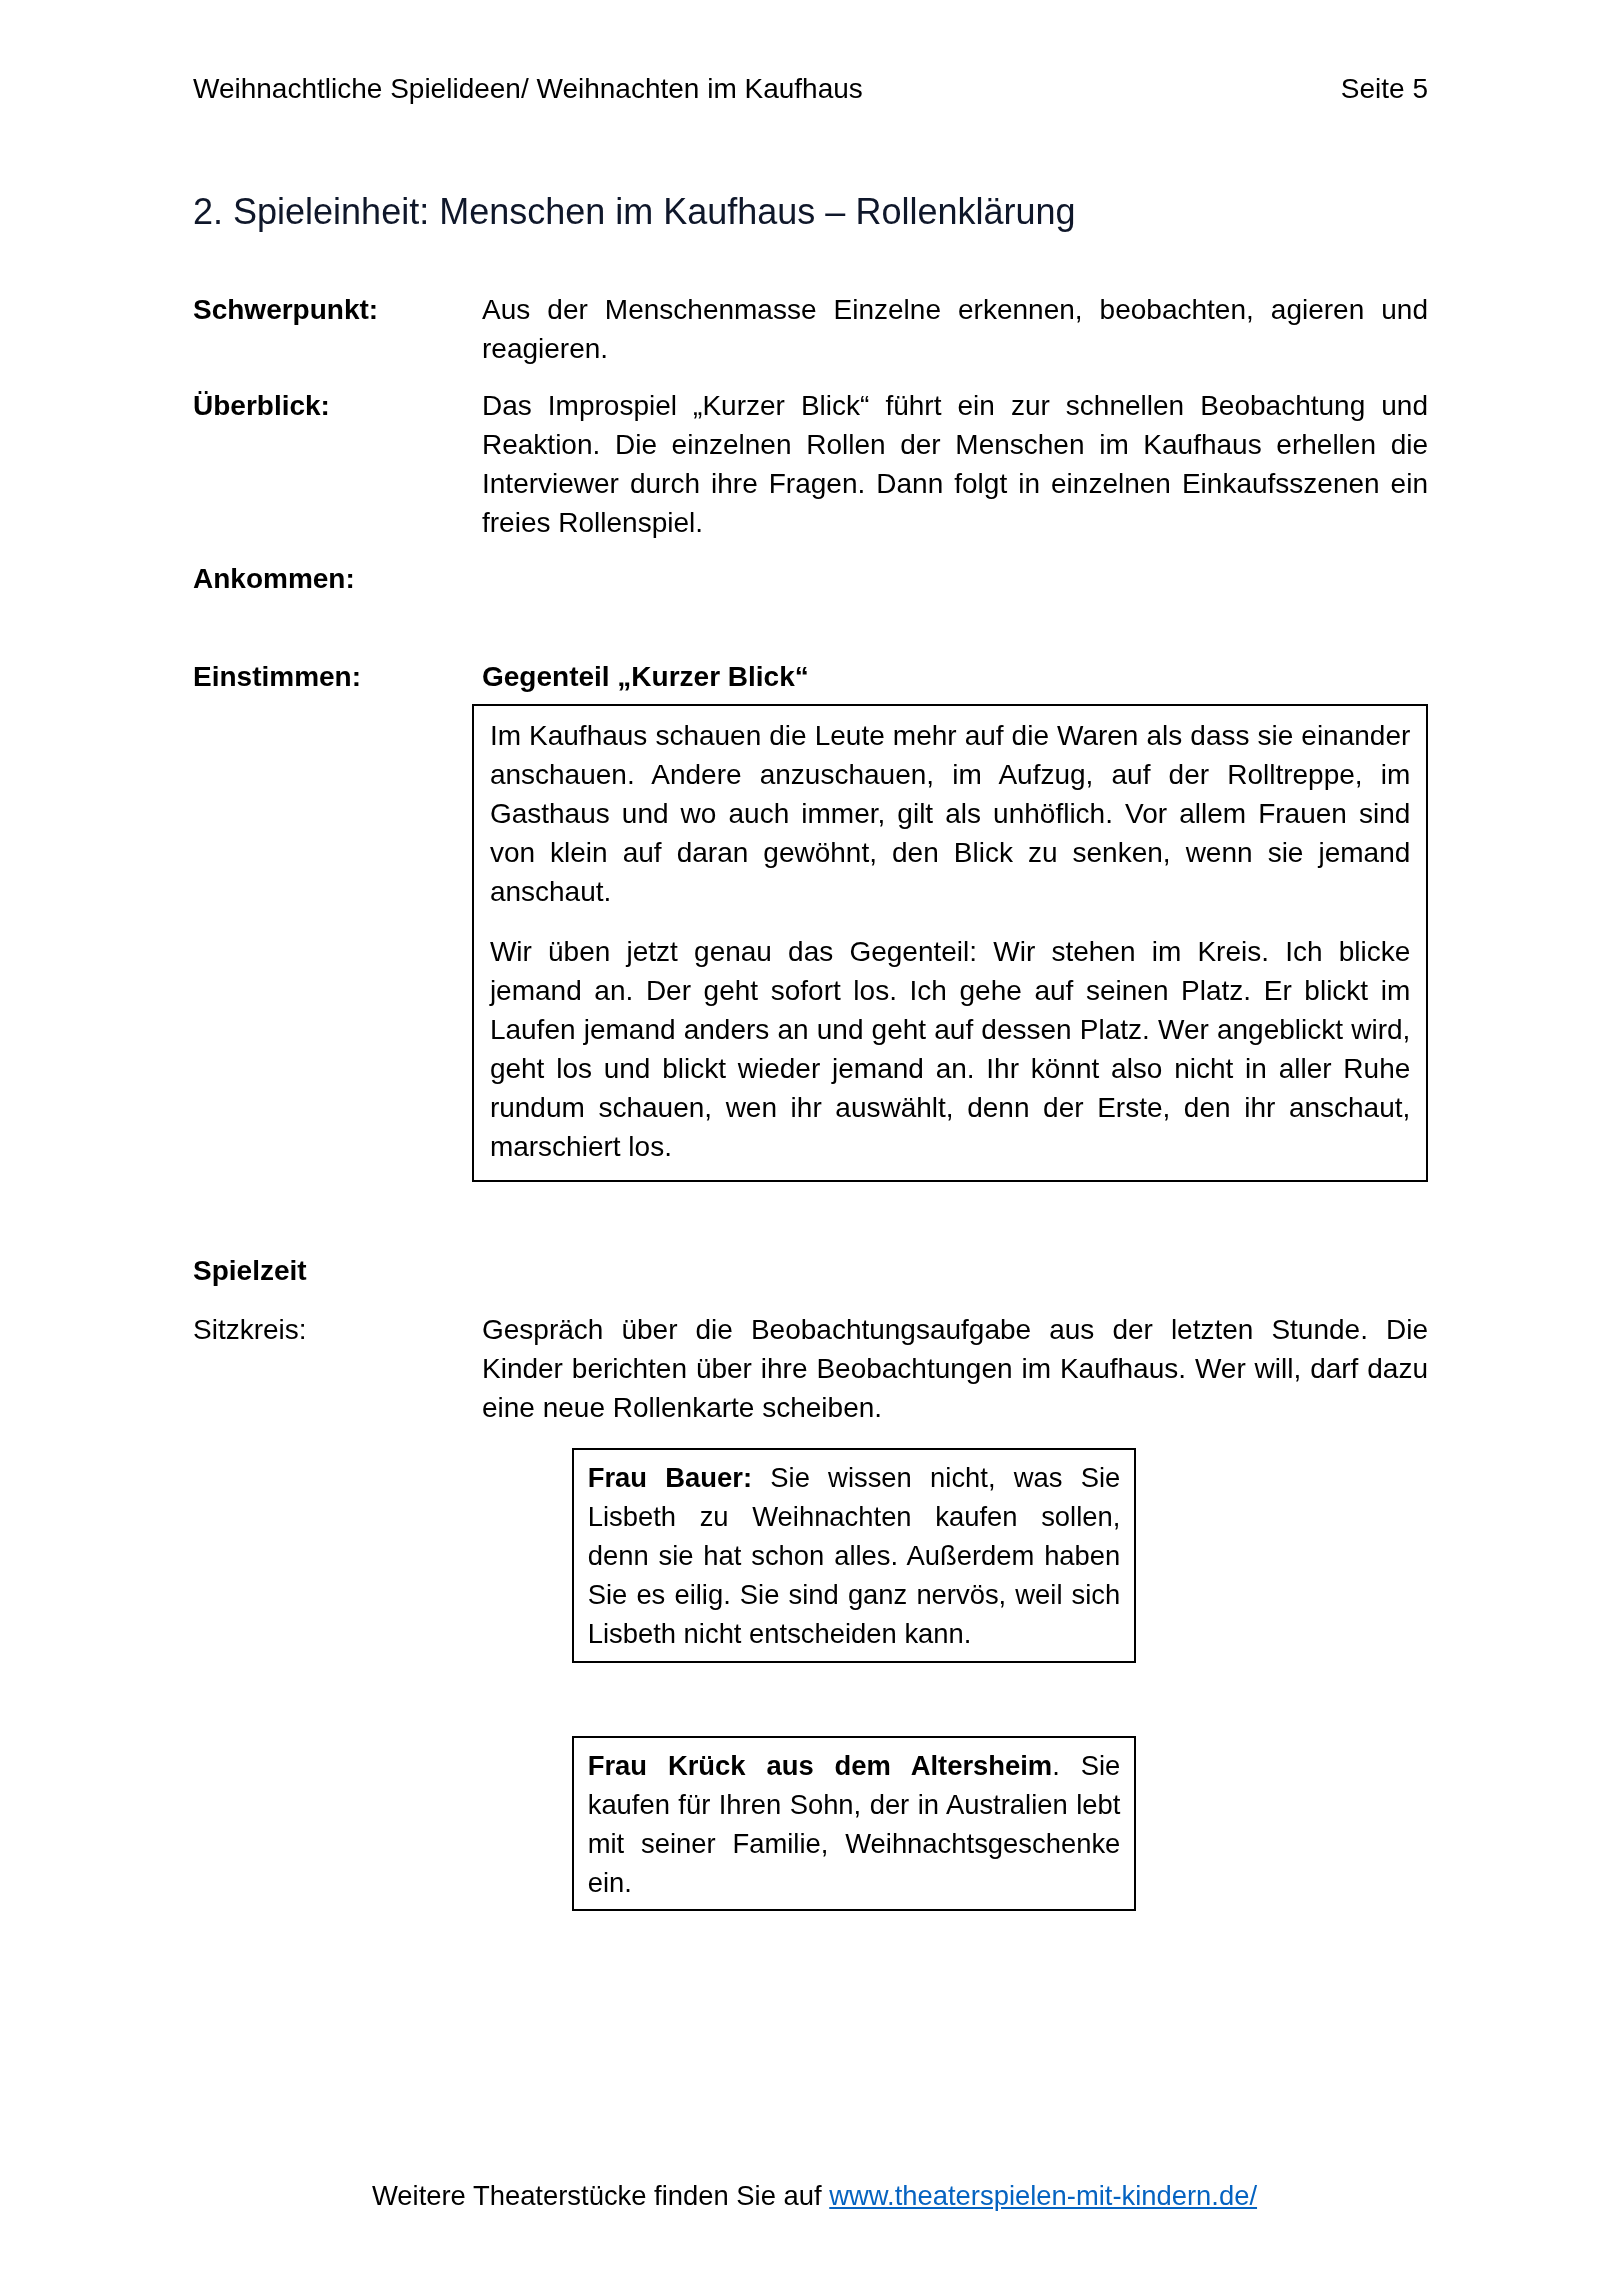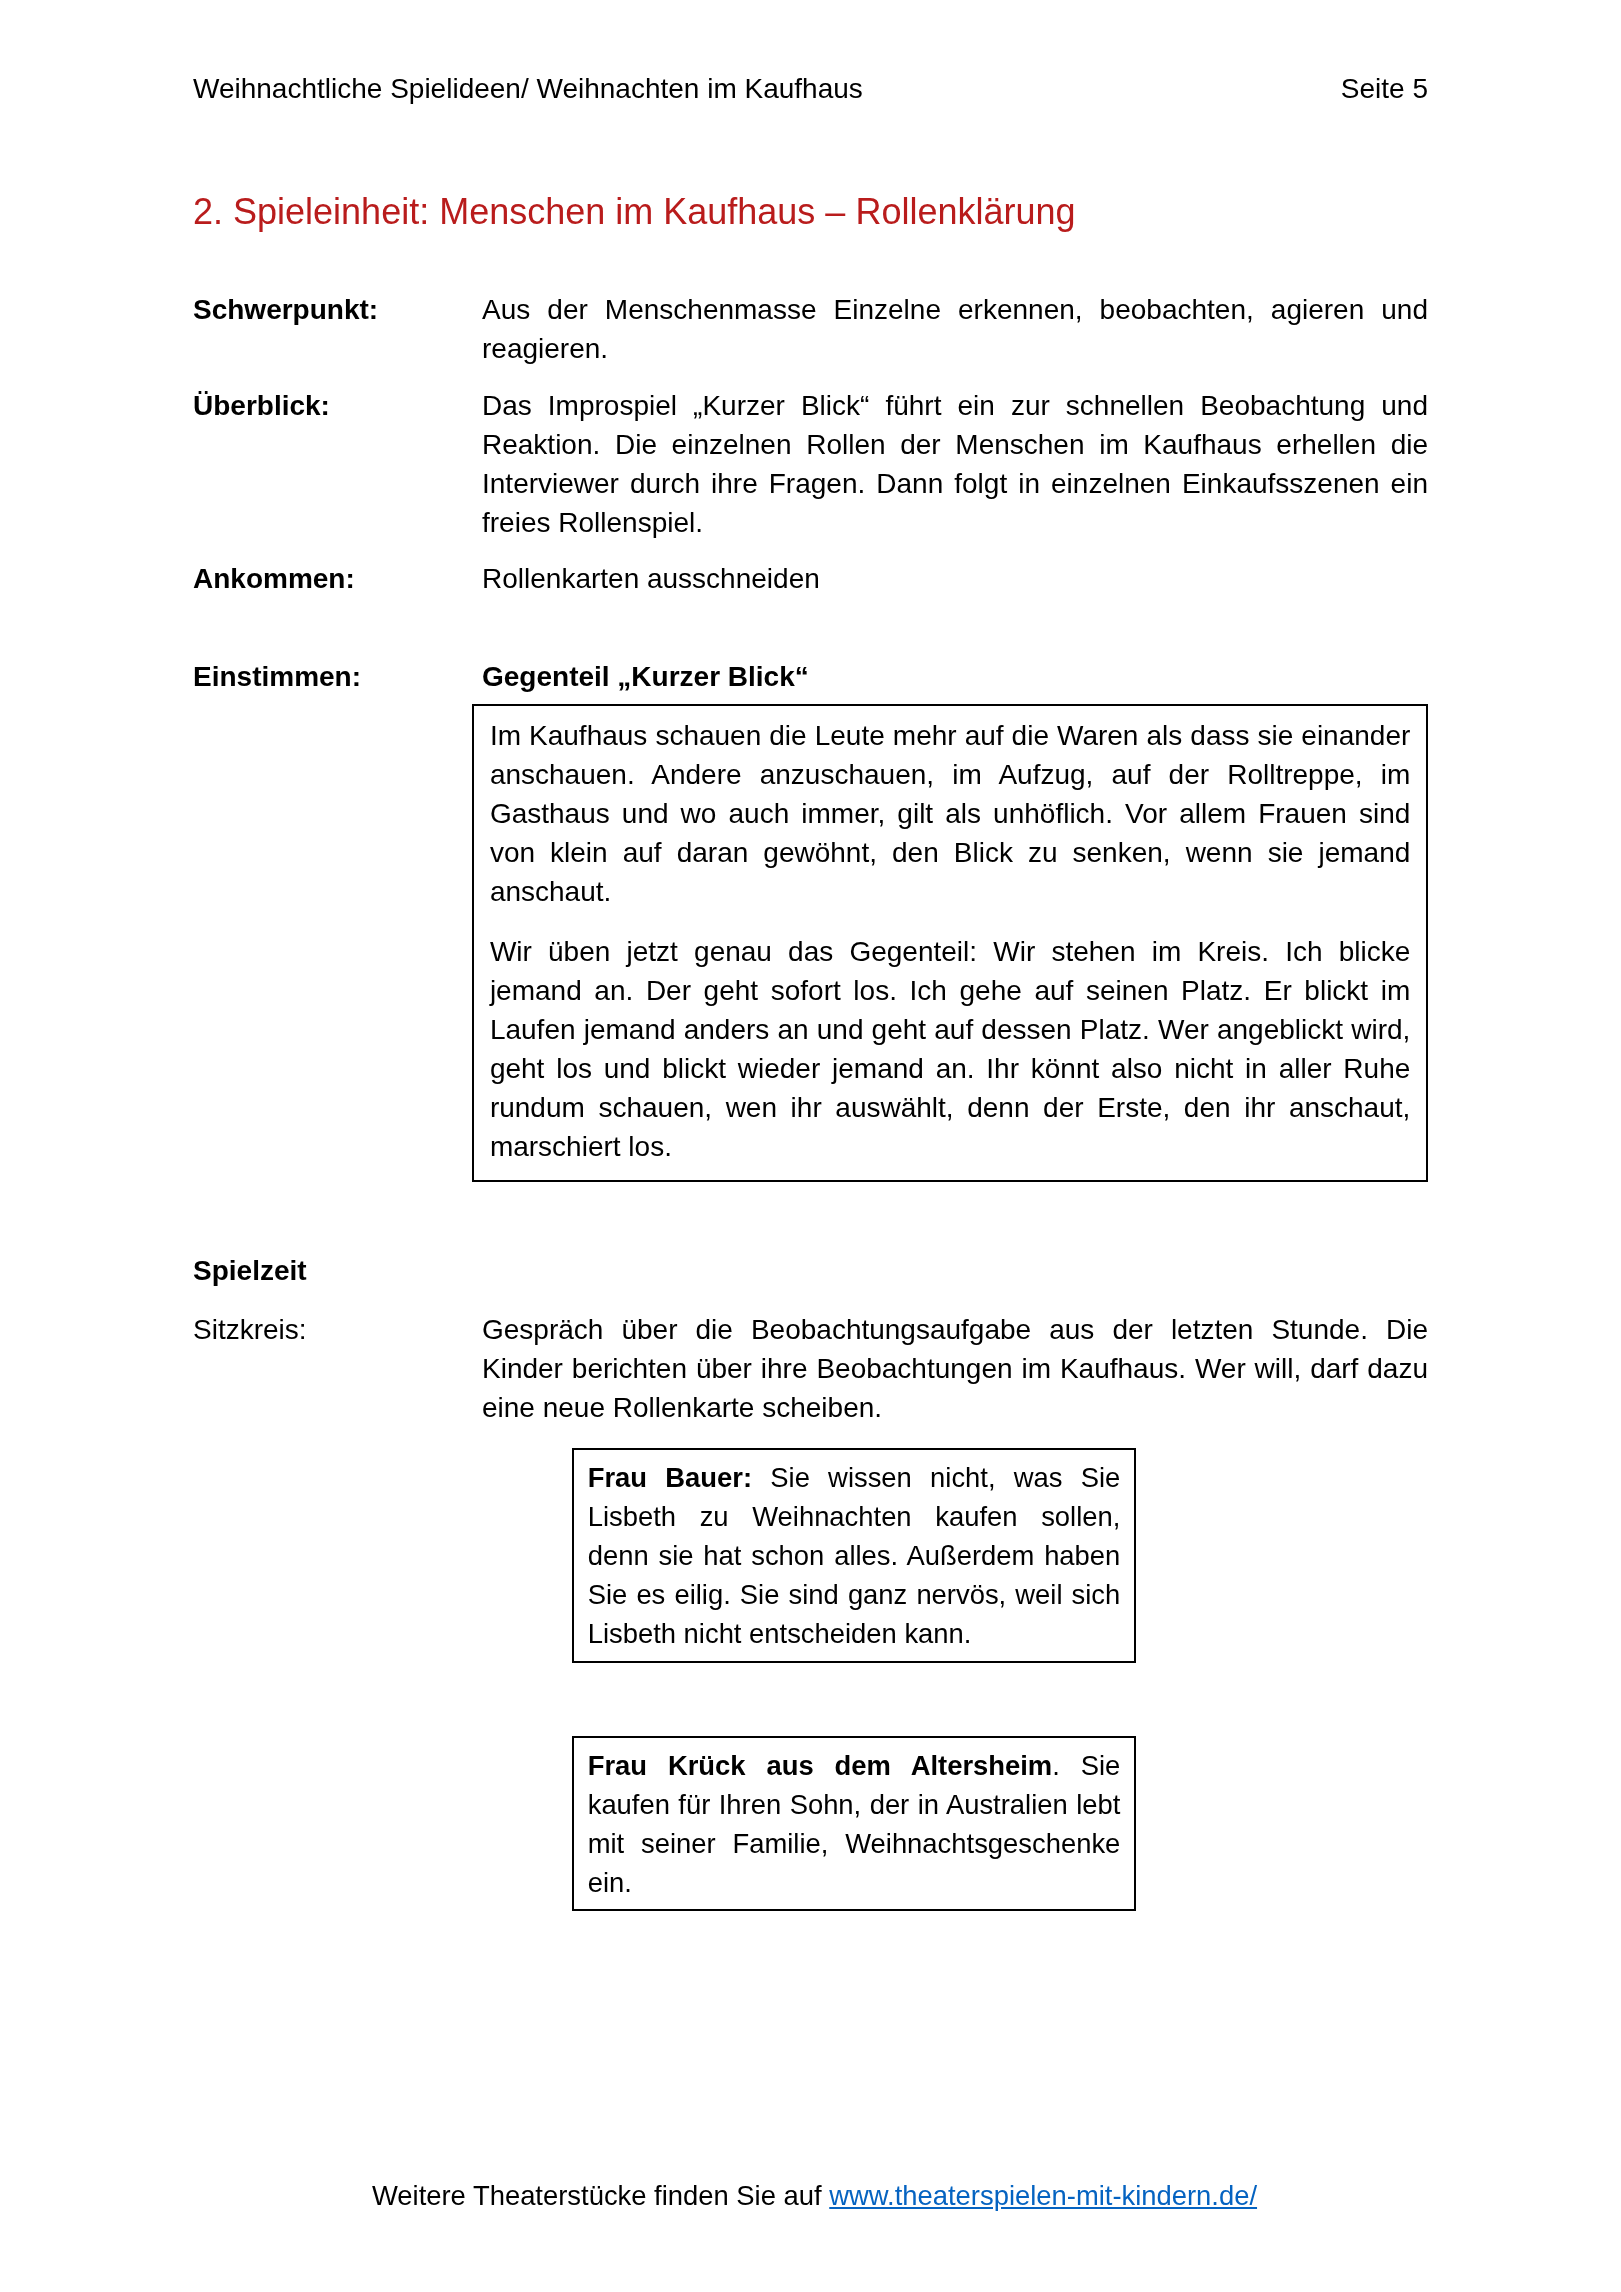--- a/index.html
+++ b/index.html
@@ -29,7 +29,7 @@
     font-size: 36px;
     line-height: 47px;
     font-weight: 400;
-    color: #b91c1c;
+    color: #0f172a;
   }
 
   .row { display: flex; align-items: flex-start; }

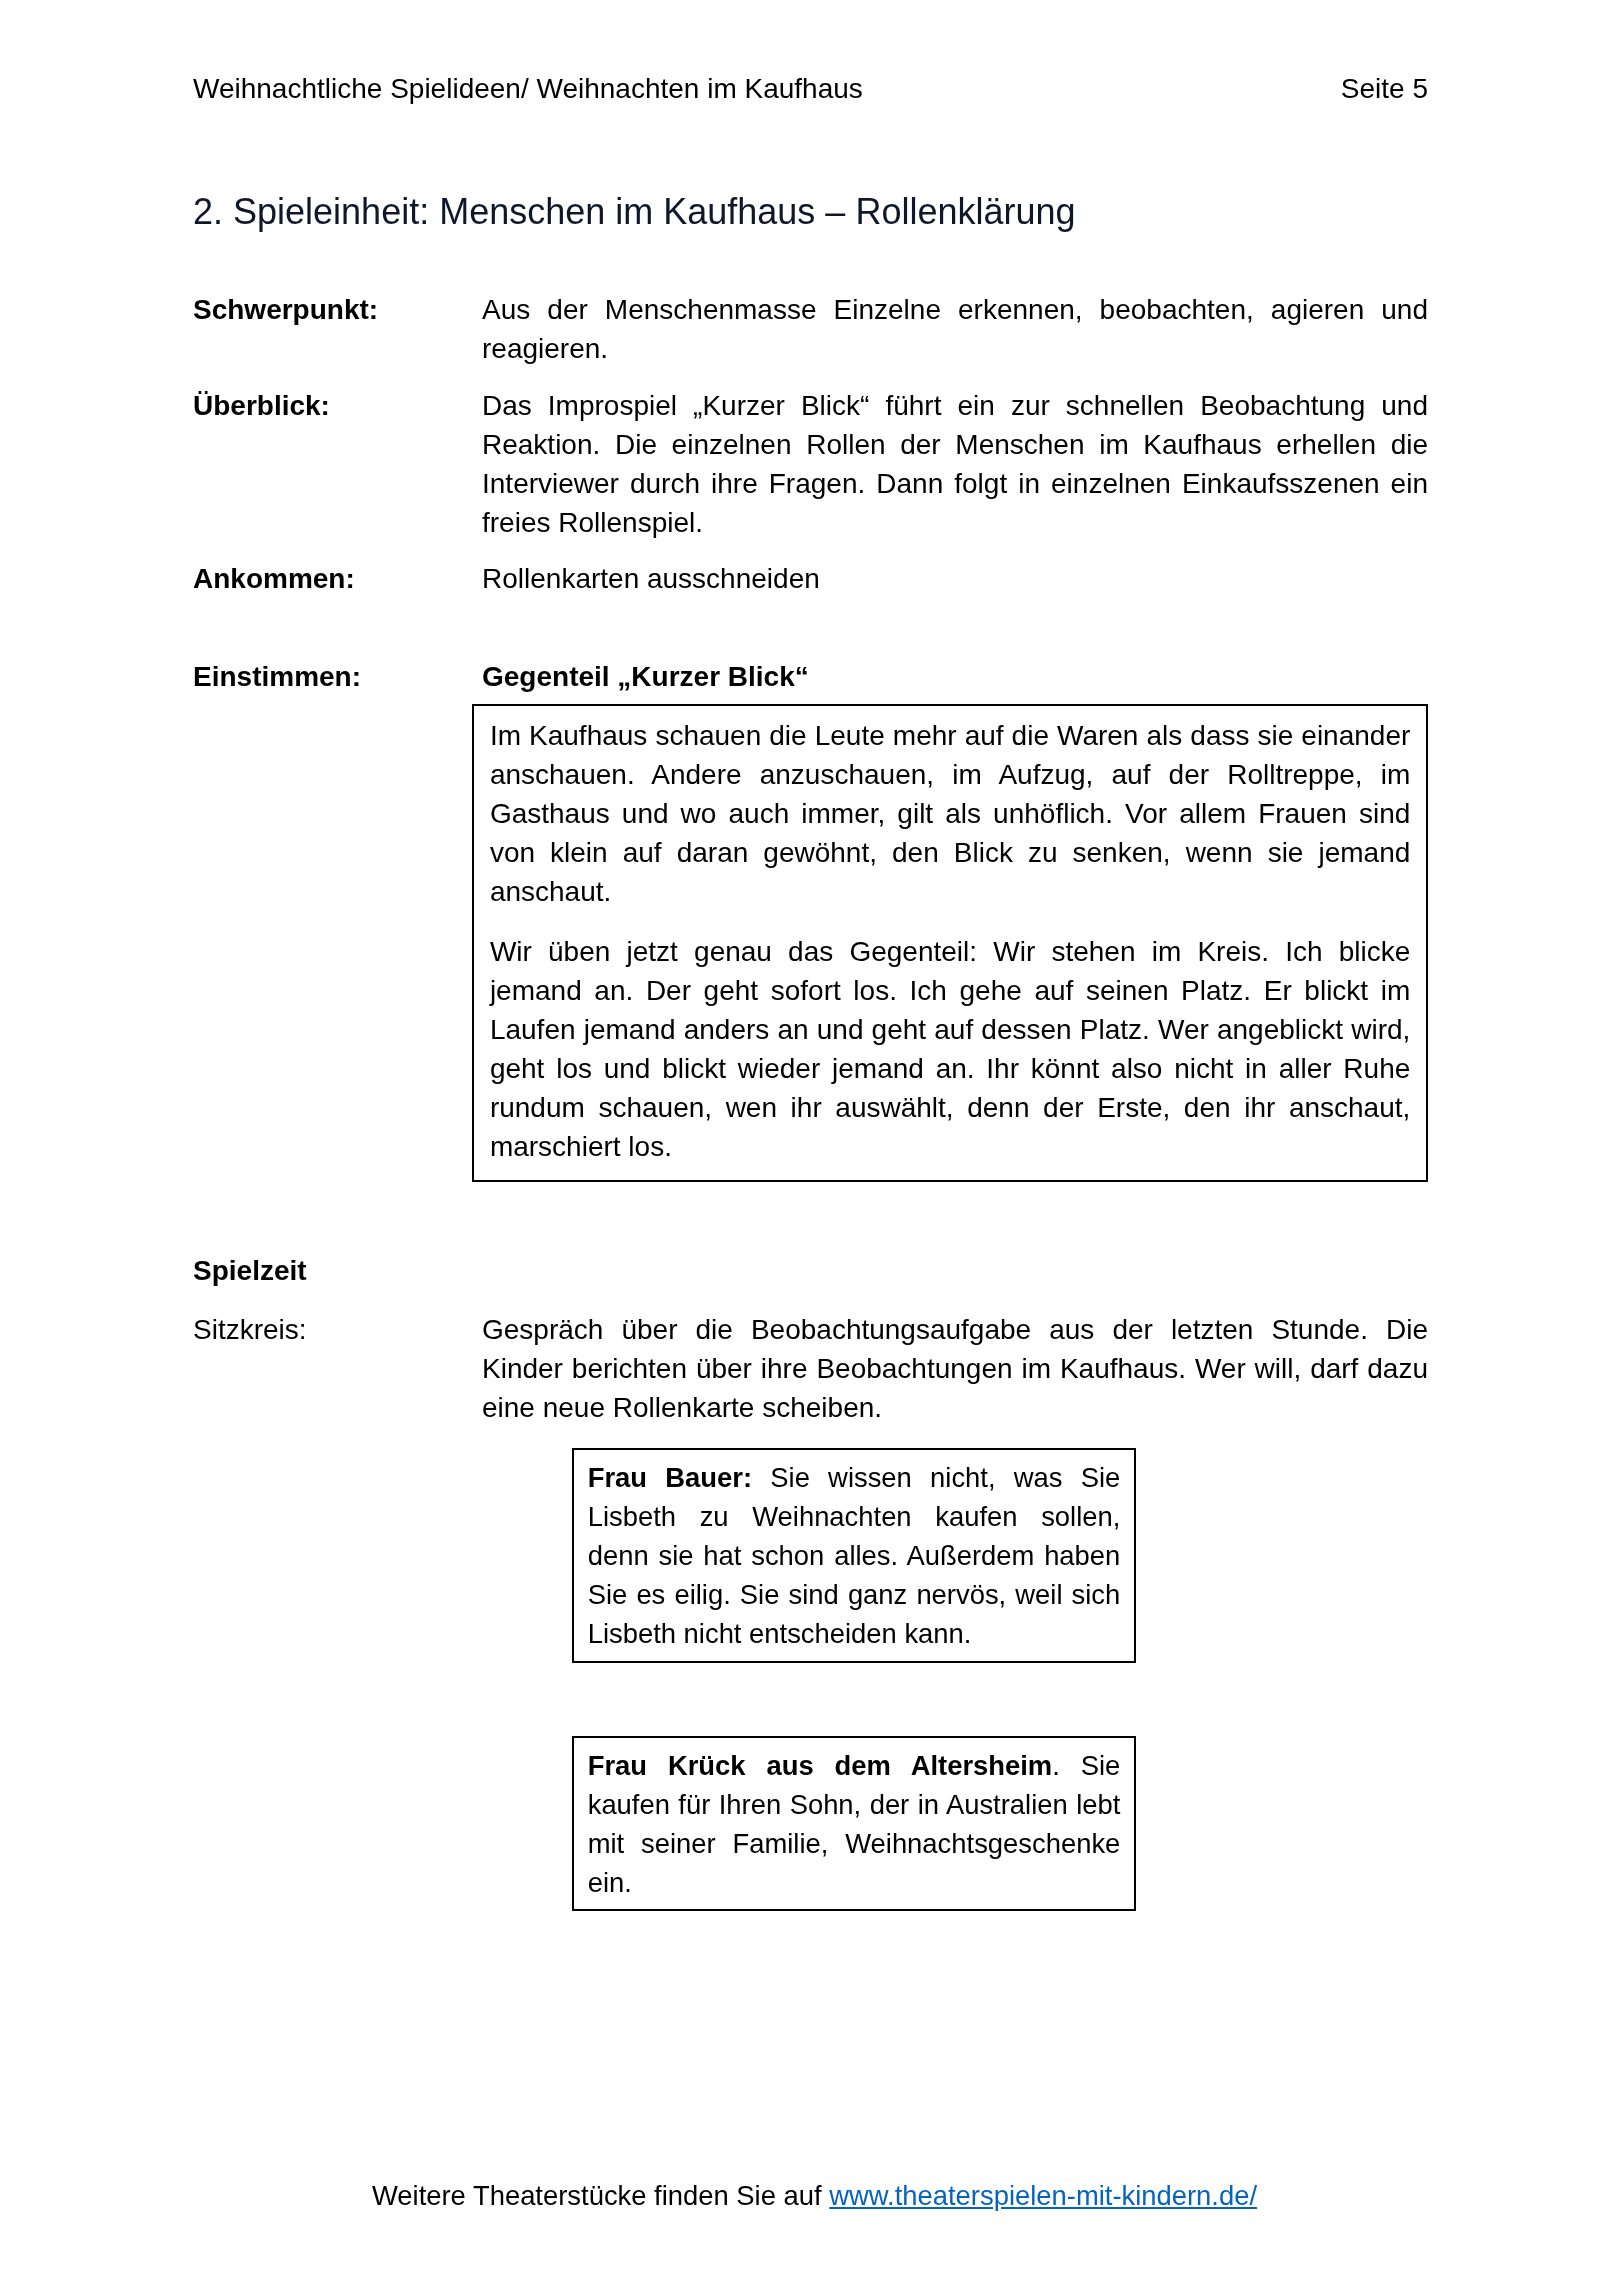--- a/index.html
+++ b/index.html
@@ -112,7 +112,6 @@
 
   <div class="row row-ankommen">
     <div class="label bold">Ankommen:</div>
-    <div class="content">Rollenkarten ausschneiden</div>
   </div>
 
   <div class="row row-einstimmen">

